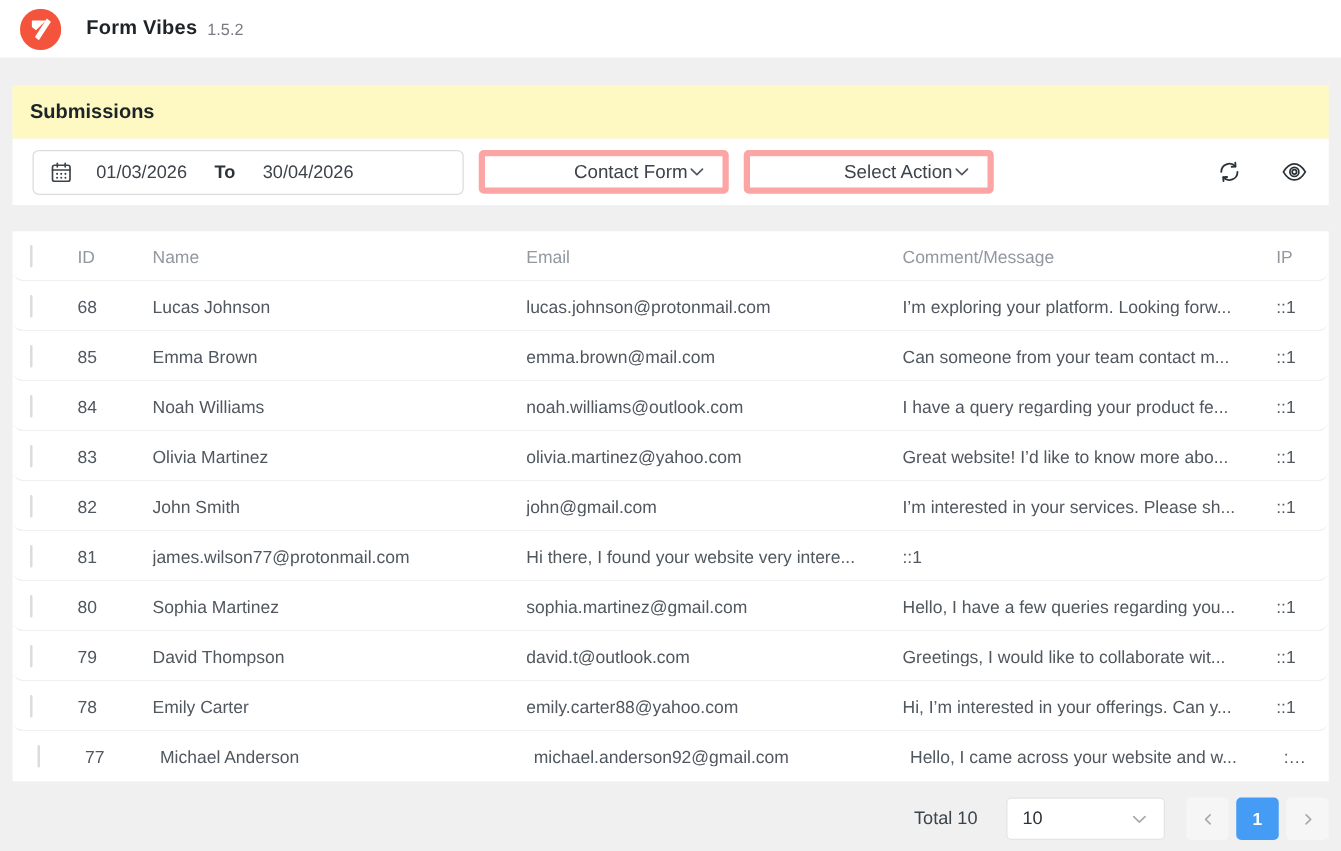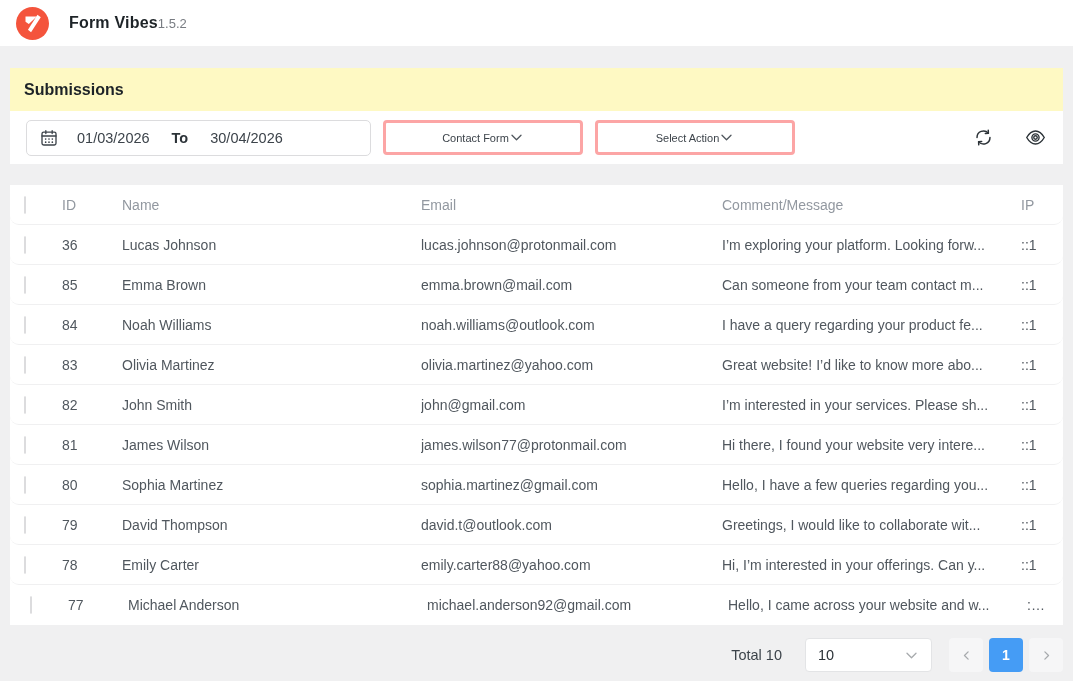--- a/index.html
+++ b/index.html
@@ -30,6 +30,7 @@
   .app-version {
     font-size: 13px;
     color: #787c82;
+    margin-left: 8px;
   }
 
   

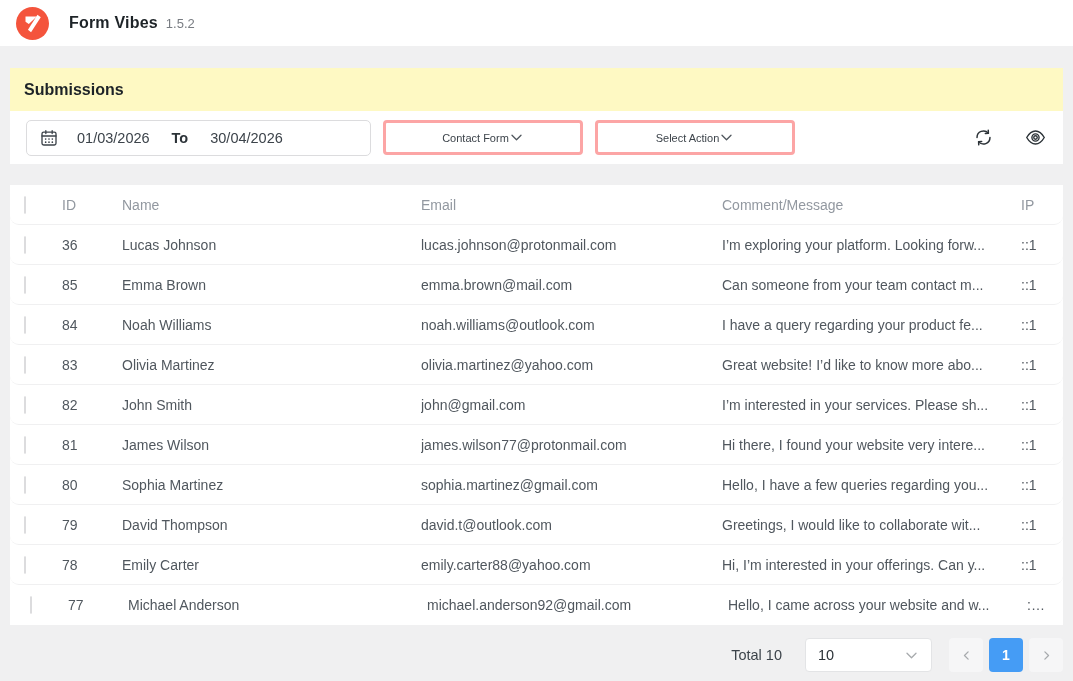--- a/index.html
+++ b/index.html
@@ -67,16 +67,16 @@
   .select-box {
     display: flex;
     align-items: center;
-    justify-content: center;
+    justify-content: flex-end;
     width: 200px;
     height: 35px;
-    border: 3px solid #fca5a5;
+    border: 5px solid #fca5a5;
     border-radius: 4px;
     background: #fff;
     padding: 0 13px;
     margin-left: 12px;
     color: #3c434a;
-    font-size: 11px;
+    font-size: 15px;
     cursor: pointer;
   }
   .chev { width: 15px; height: 15px; flex: 0 0 auto; }

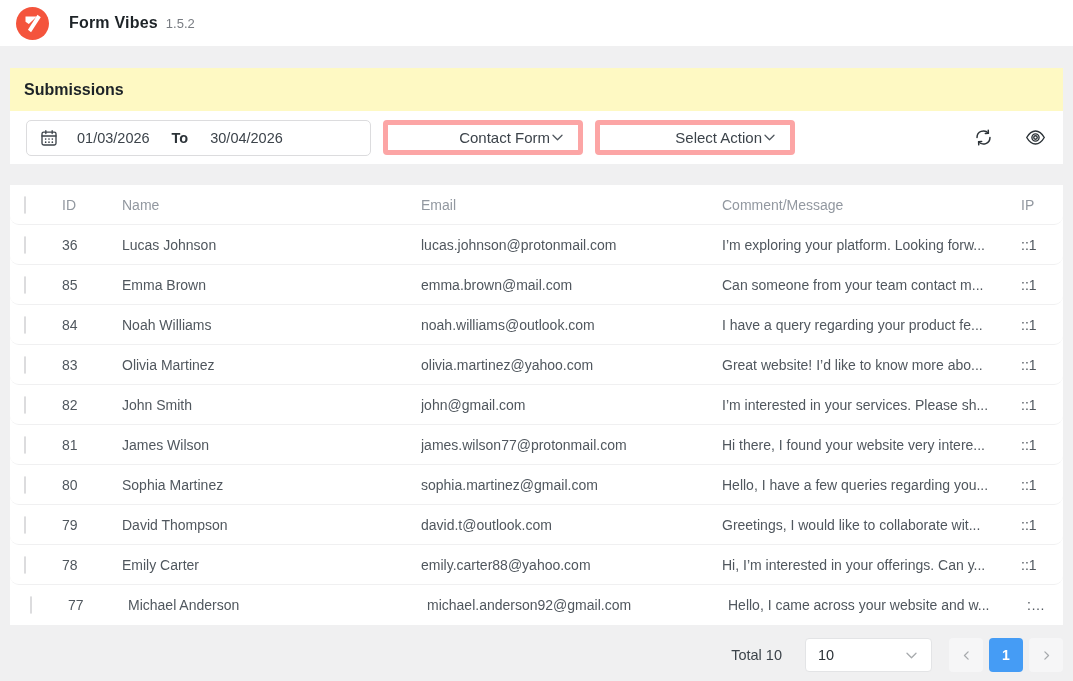--- a/index.html
+++ b/index.html
@@ -247,7 +247,7 @@
 
     <div class="trow">
       <div><span class="checkbox"></span></div>
-      <div class="cell">36</div>
+      <div class="cell">68</div>
       <div class="cell">Lucas Johnson</div>
       <div class="cell">lucas.johnson@protonmail.com</div>
       <div class="cell">I’m exploring your platform. Looking forw...</div>

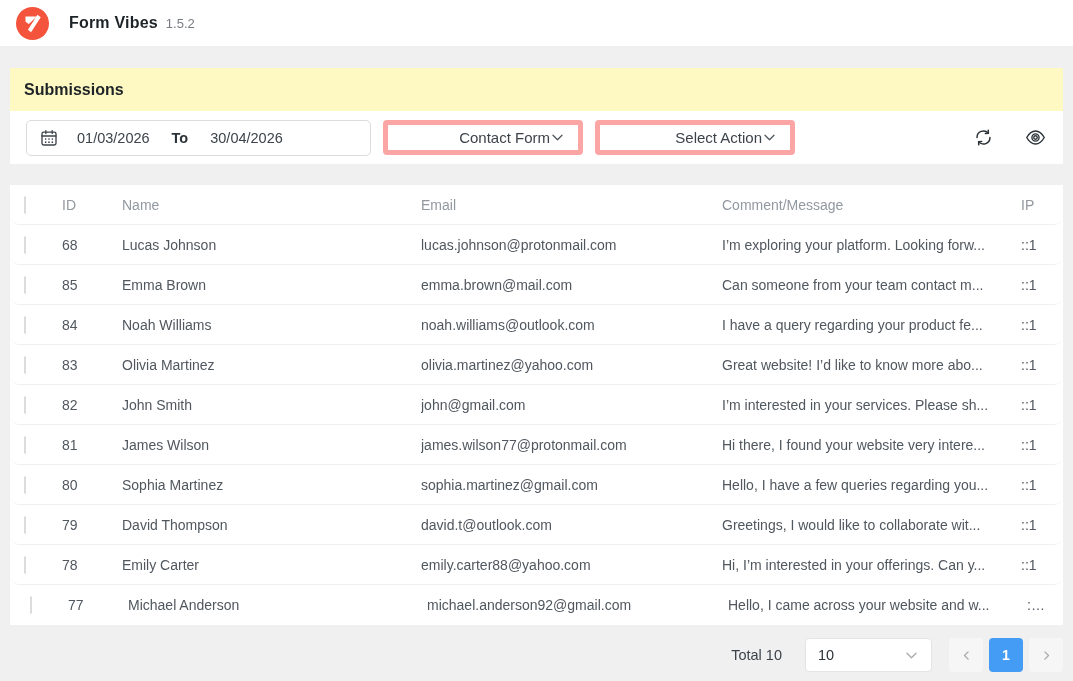--- a/index.html
+++ b/index.html
@@ -288,7 +288,6 @@
     <div class="trow">
       <div><span class="checkbox"></span></div>
       <div class="cell">81</div>
-      <div class="cell">James Wilson</div>
       <div class="cell">james.wilson77@protonmail.com</div>
       <div class="cell">Hi there, I found your website very intere...</div>
       <div class="cell">::1</div>

